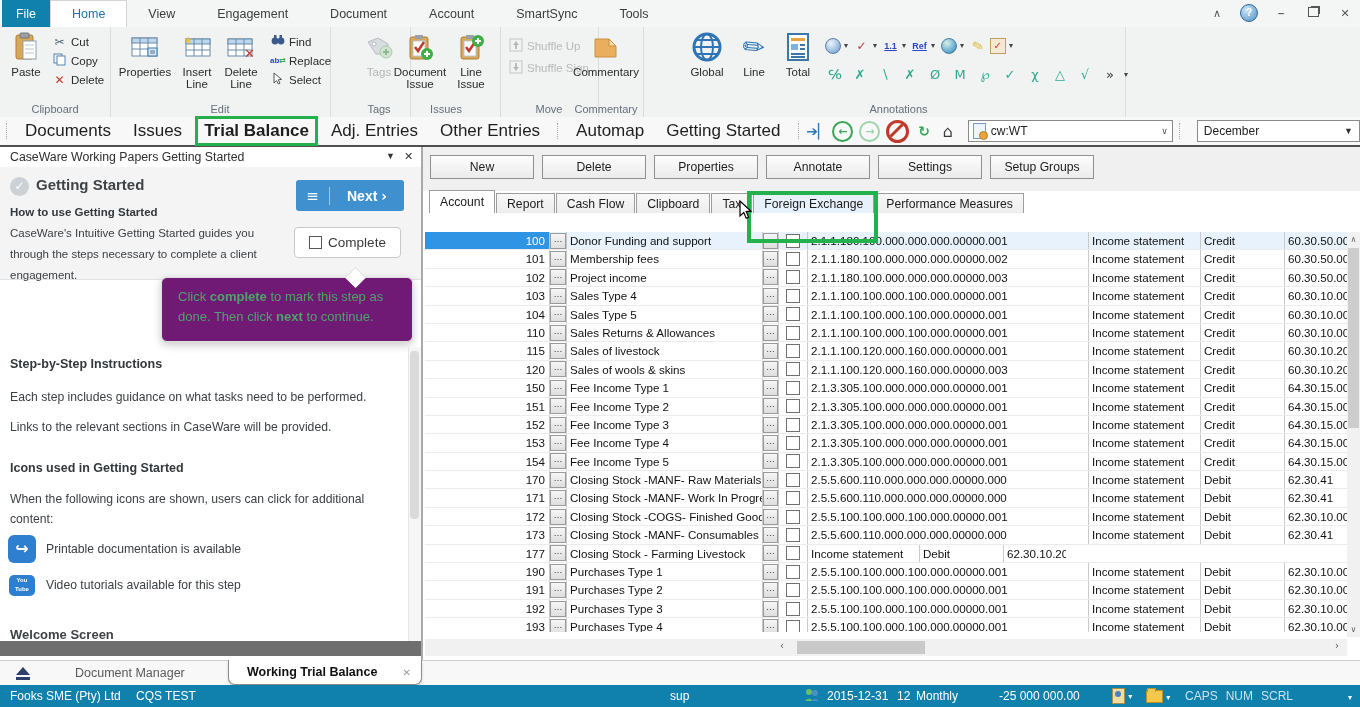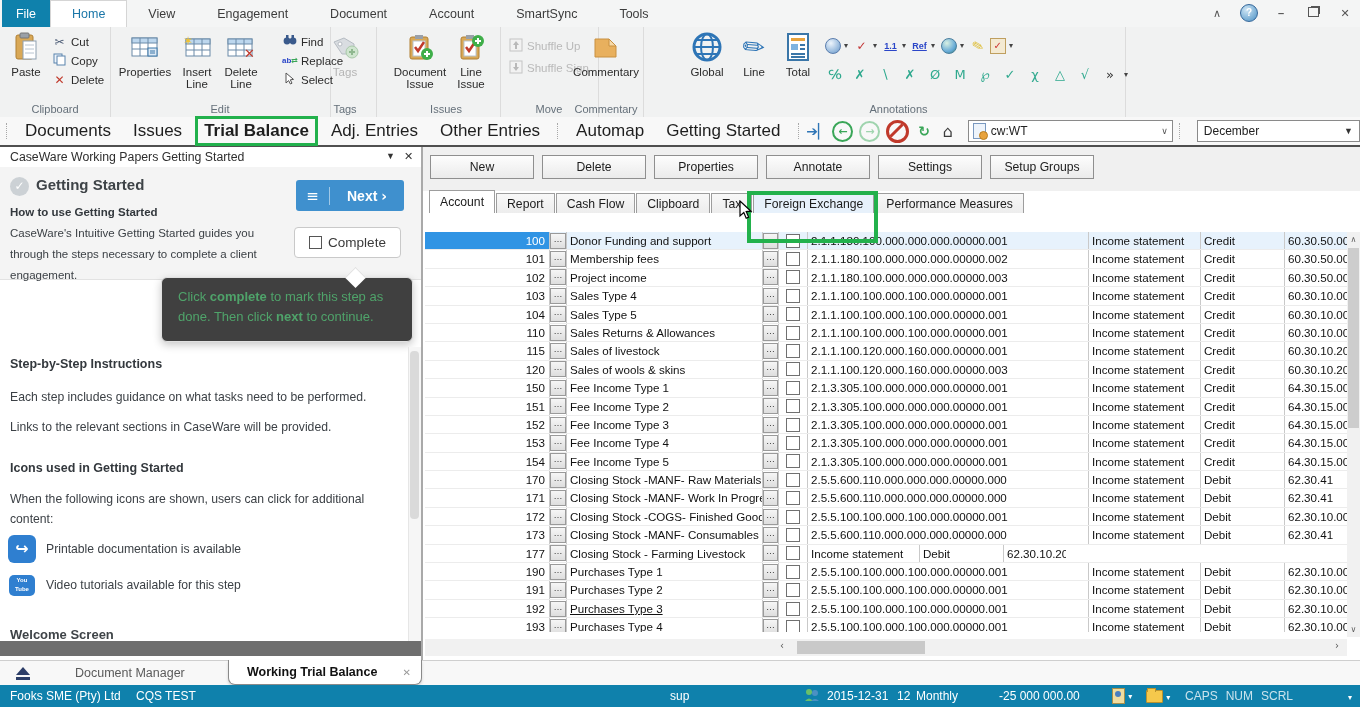--- a/index.html
+++ b/index.html
@@ -239,7 +239,7 @@
         <span class="blabel">Delete
 Line</span>
       </div>
-      <div class="smallcol" style="left:172px;top:5px;">
+      <div class="smallcol" style="left:160px;top:5px;">
         <div class="smallbtn">
             <span class="sicon"><svg width="14" height="12">
                 <circle cx="4" cy="7" r="3.4" fill="#3a5a8c"></circle>

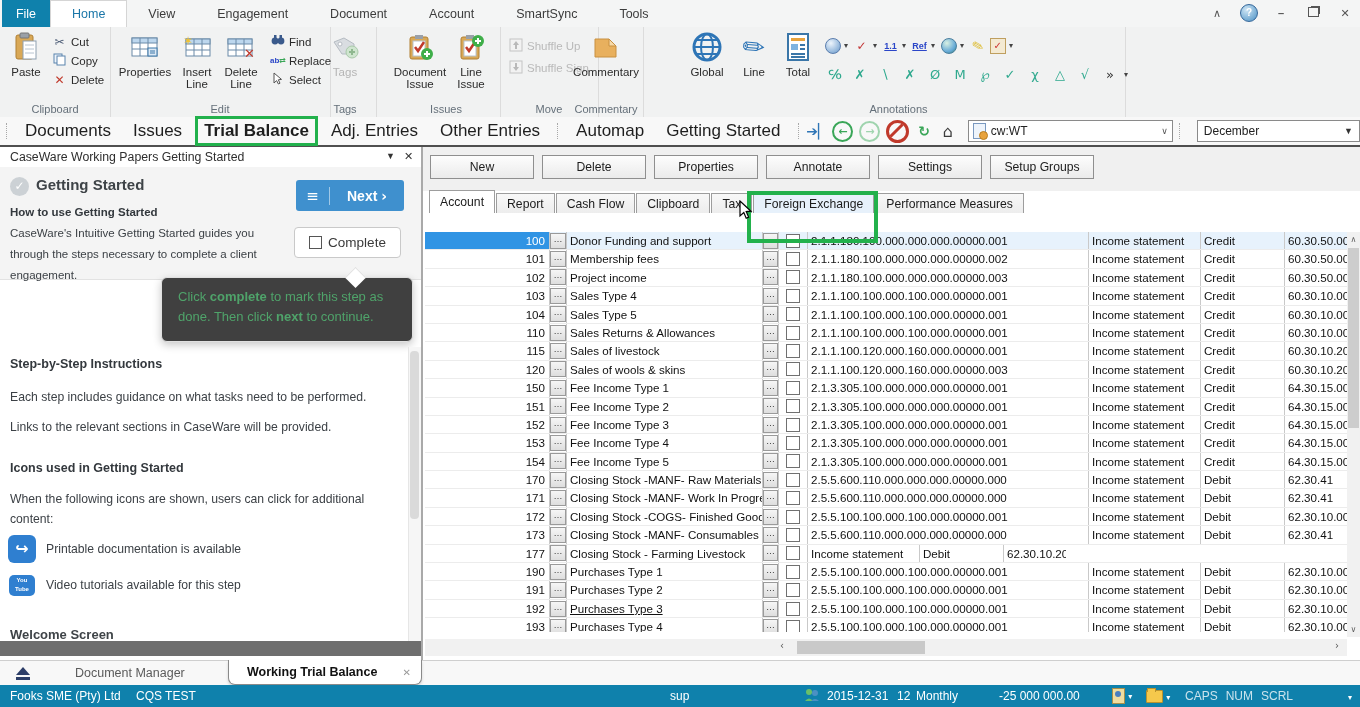--- a/index.html
+++ b/index.html
@@ -263,7 +263,7 @@
       <div class="glabel">Edit</div>
     </div>
 
-    <div class="grp" style="left:314px;width:62px;">
+    <div class="grp" style="left:348px;width:62px;">
       <div class="bigbtn disabled" style="left:8px;width:46px;">
         <div class="iconbox">
           <svg width="30" height="26">

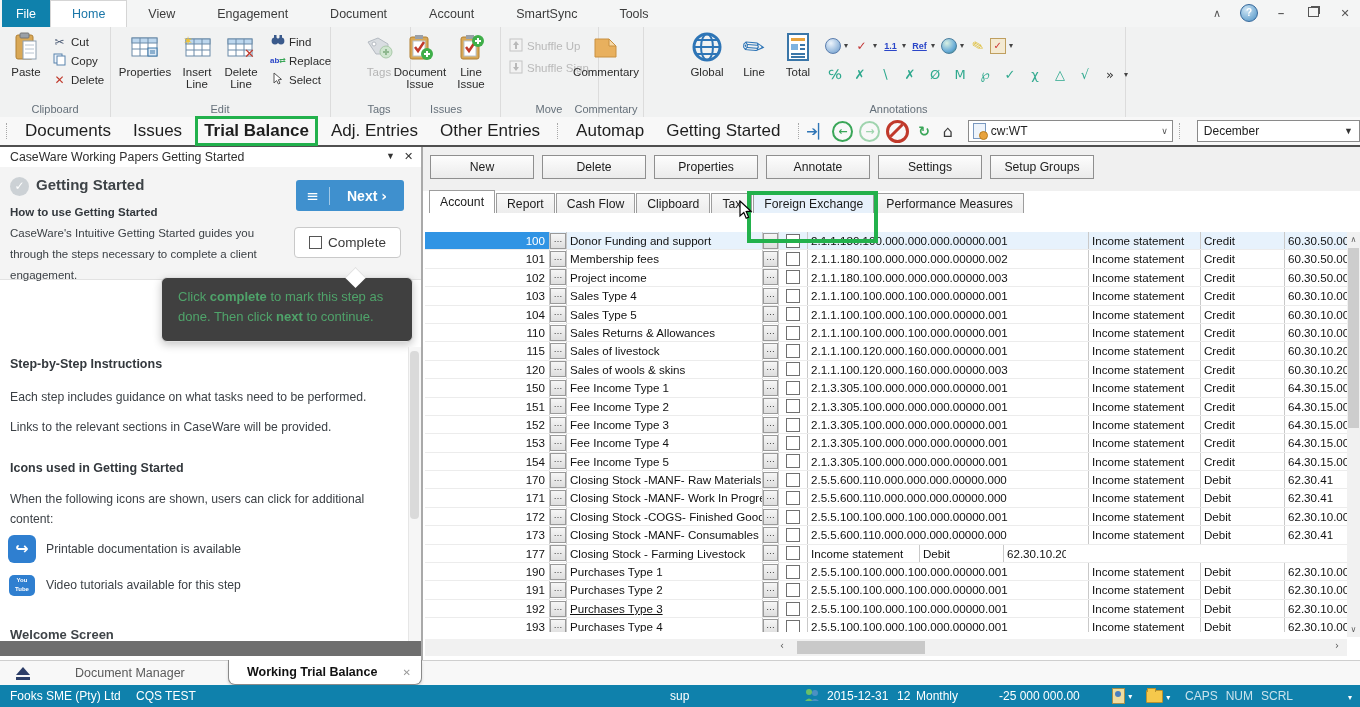--- a/index.html
+++ b/index.html
@@ -73,7 +73,7 @@
   .next-lbl{flex:1;text-align:center;font-size:14px;font-weight:bold;}
   .complete-btn{position:absolute;left:294px;top:80px;width:105px;height:29px;background:#fff;border:1px solid #c9c9c9;border-radius:4px;display:flex;align-items:center;justify-content:center;gap:6px;font-size:13.5px;color:#3a3a3a;}
   .cbx{width:11px;height:11px;border:1.5px solid #555;background:#fff;}
-  .tooltip{position:absolute;left:161px;top:130px;width:234px;height:54px;background:#404040;border:1px solid #e0e0e0;border-radius:6px;box-shadow:0 3px 8px rgba(0,0,0,.22);padding:9px 0 0 16px;font-size:13px;line-height:20px;color:#4fa36a;}
+  .tooltip{position:absolute;left:161px;top:130px;width:234px;height:54px;background:#701a75;border:1px solid #e0e0e0;border-radius:6px;box-shadow:0 3px 8px rgba(0,0,0,.22);padding:9px 0 0 16px;font-size:13px;line-height:20px;color:#4fa36a;}
   .tooltip::before{content:"";position:absolute;left:186px;top:-8px;width:14px;height:14px;background:#fff;border-left:1px solid #e0e0e0;border-top:1px solid #e0e0e0;transform:rotate(45deg);}
   .lp-h3{position:absolute;left:10px;font-size:12.5px;font-weight:bold;color:#33383d;}
   .lp-p{position:absolute;left:10px;width:395px;font-size:12.2px;line-height:20px;color:#3c4146;}

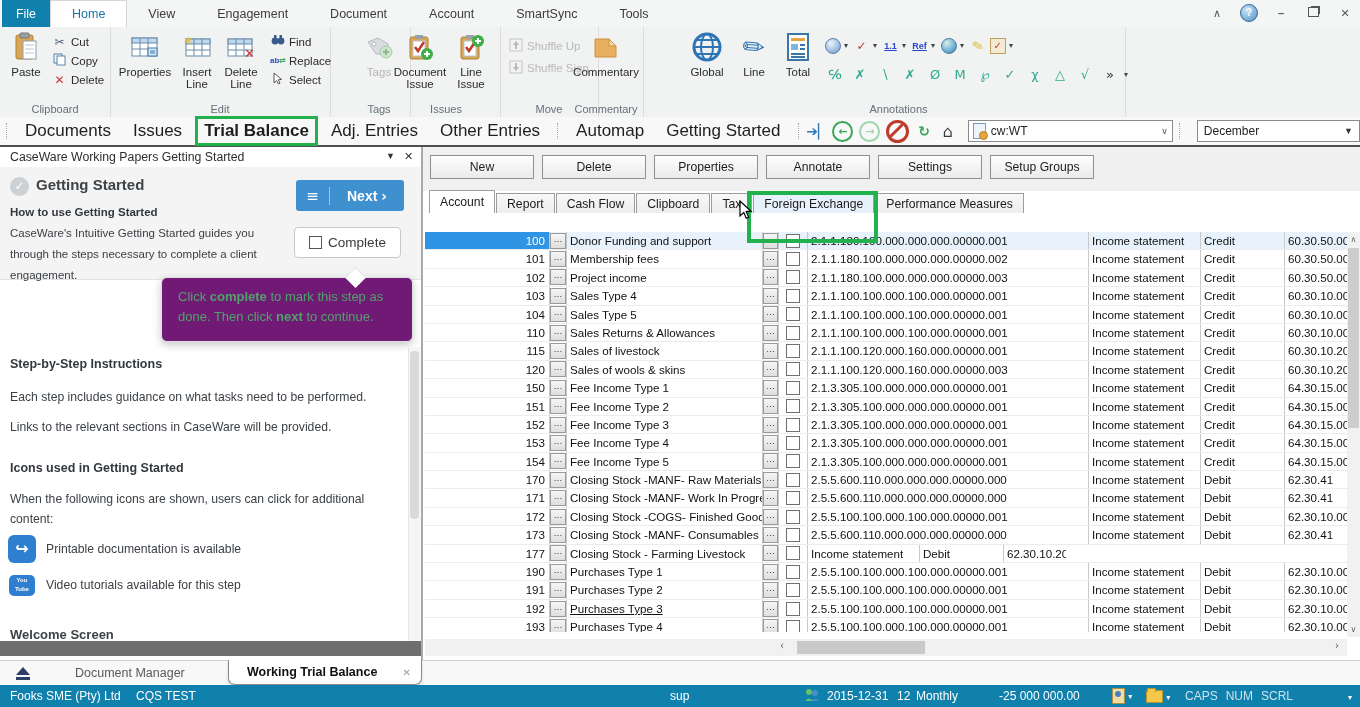--- a/index.html
+++ b/index.html
@@ -858,7 +858,7 @@
           <div class="cell ctr" style="width: 17px;">
             <span class="dots">…</span>
           </div>
-          <div class="cell" style="width: 196px; text-decoration: underline;">Purchases Type 3</div>
+          <div class="cell" style="width: 196px;">Purchases Type 3</div>
           <div class="cell ctr" style="width: 16px;">
             <span class="dots">…</span>
           </div>

